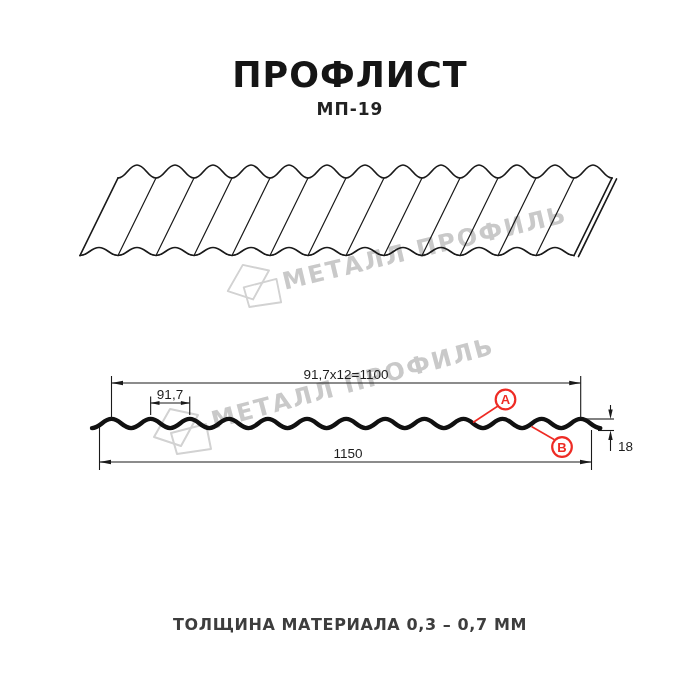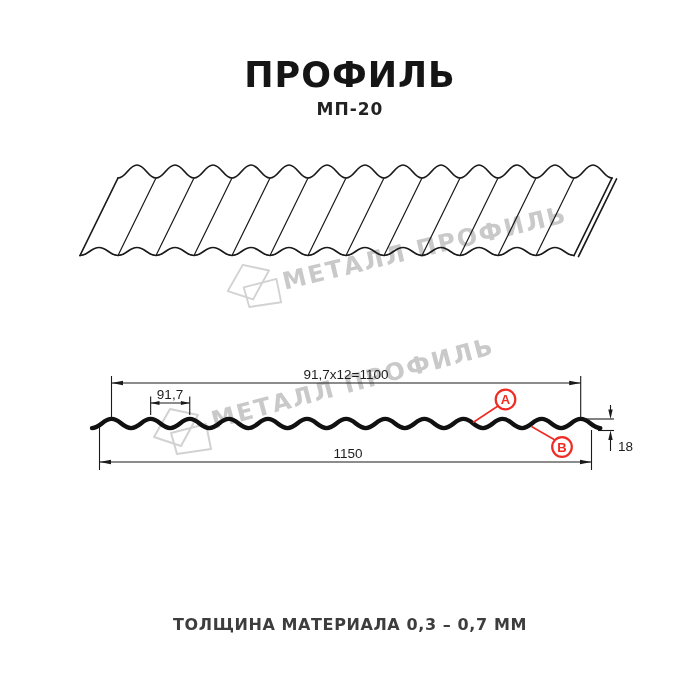--- a/index.html
+++ b/index.html
@@ -30,7 +30,7 @@
 </head>
 <body>
 
-<div class="title">ПРОФИЛЬ</div>
+<div class="title">ПРОФЛИСТ</div>
 <div class="subtitle">МП-20</div>
 
 <svg class="wm-logo one" width="58" height="47" viewBox="0 0 62 50">

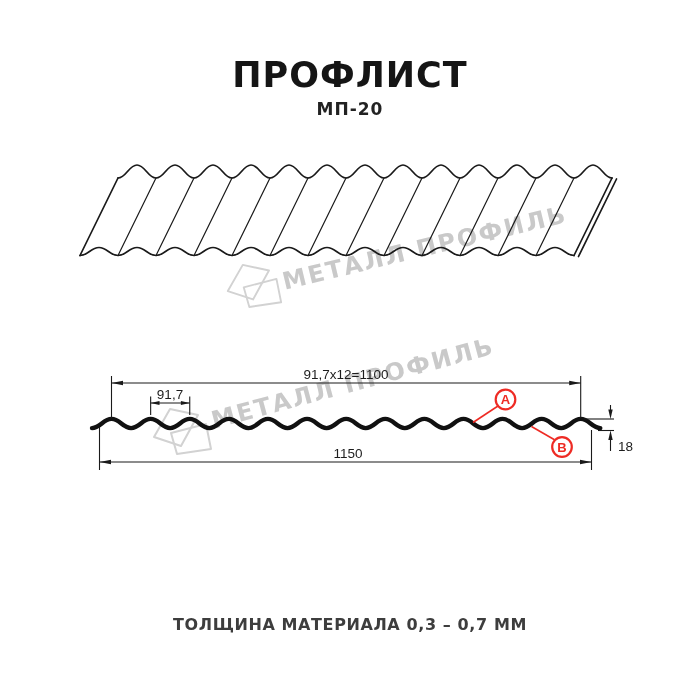--- a/index.html
+++ b/index.html
@@ -31,7 +31,7 @@
 <body>
 
 <div class="title">ПРОФЛИСТ</div>
-<div class="subtitle">МП-20</div>
+<div class="subtitle">МП-19</div>
 
 <svg class="wm-logo one" width="58" height="47" viewBox="0 0 62 50">
   <polygon points="3,32 19,4 47,10 30,41"></polygon>

